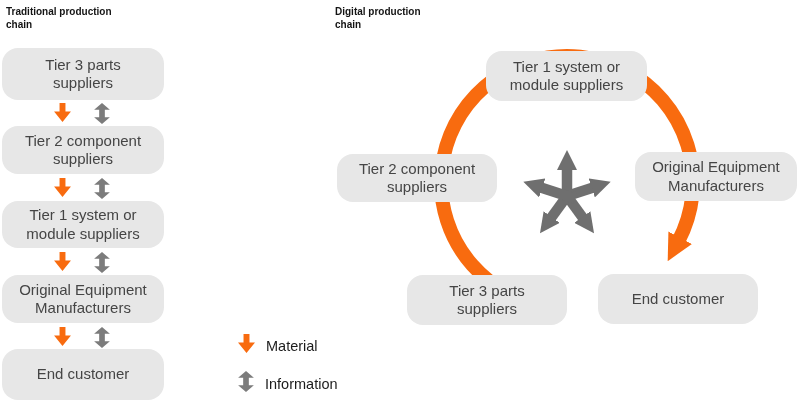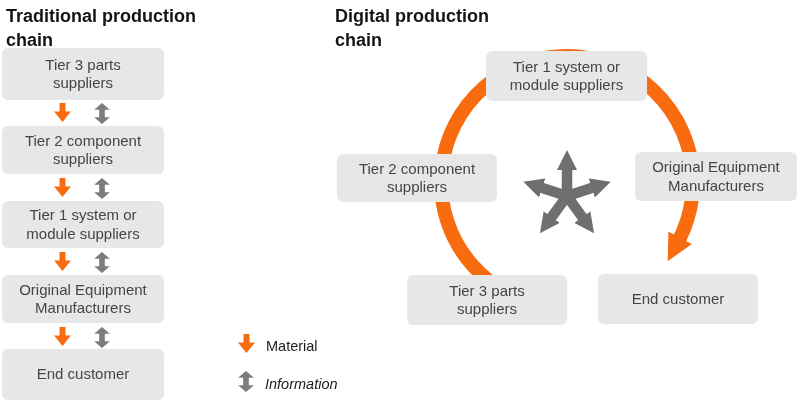--- a/index.html
+++ b/index.html
@@ -9,7 +9,7 @@
     background:#ffffff;
   }
   .chain-title{
-    position:absolute;margin:0;font-size:18px;font-weight:bold;color:#141414;
+    position:absolute;margin:0;font-size:10px;font-weight:bold;color:#141414;
     line-height:1.32;white-space:pre-line;letter-spacing:0;
   }
   .node{

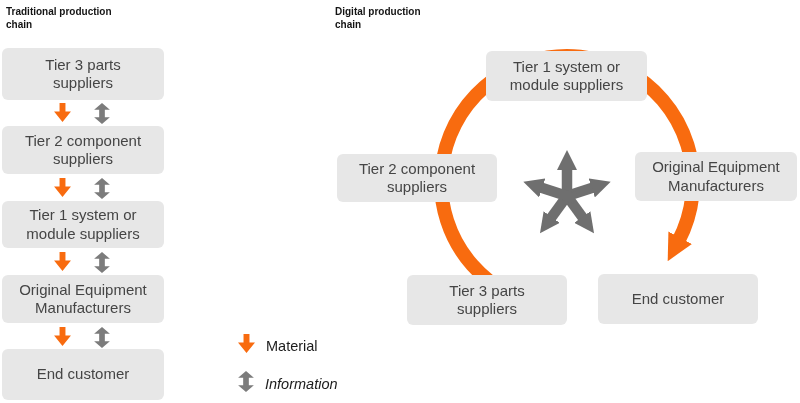--- a/index.html
+++ b/index.html
@@ -13,7 +13,7 @@
     line-height:1.32;white-space:pre-line;letter-spacing:0;
   }
   .node{
-    position:absolute;background:#e7e7e7;border-radius:6px;
+    position:absolute;background:#e7e7e7;border-radius:16px;
     display:flex;align-items:center;justify-content:center;text-align:center;
     color:#454545;font-size:15px;line-height:1.22;white-space:pre-line;
   }

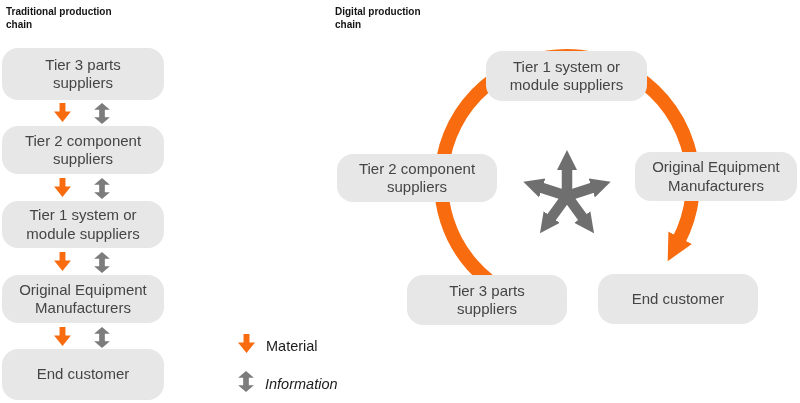--- a/index.html
+++ b/index.html
@@ -89,7 +89,7 @@
         </svg>
       <span class="lbl">Material</span>
     </div>
-    <div class="legend-item" style="left:238px;top:371px;font-style:italic;">
+    <div class="legend-item" style="left:238px;top:371px;">
       <svg width="16" height="21" viewBox="0 0 15 20">
           <path d="M7.5 0 L15 6.5 H10.2 V13.5 H15 L7.5 20 L0 13.5 H4.8 V6.5 H0 Z" fill="#7c7c7c"></path>
         </svg>

